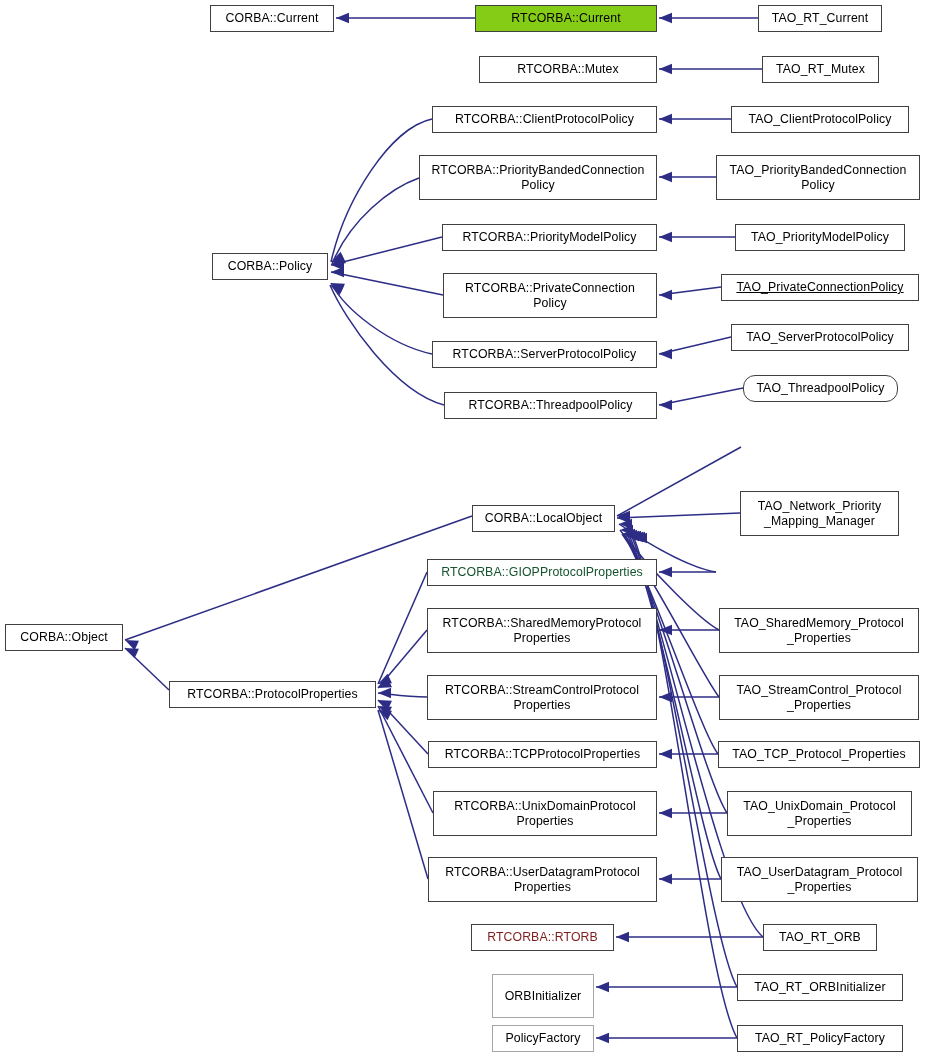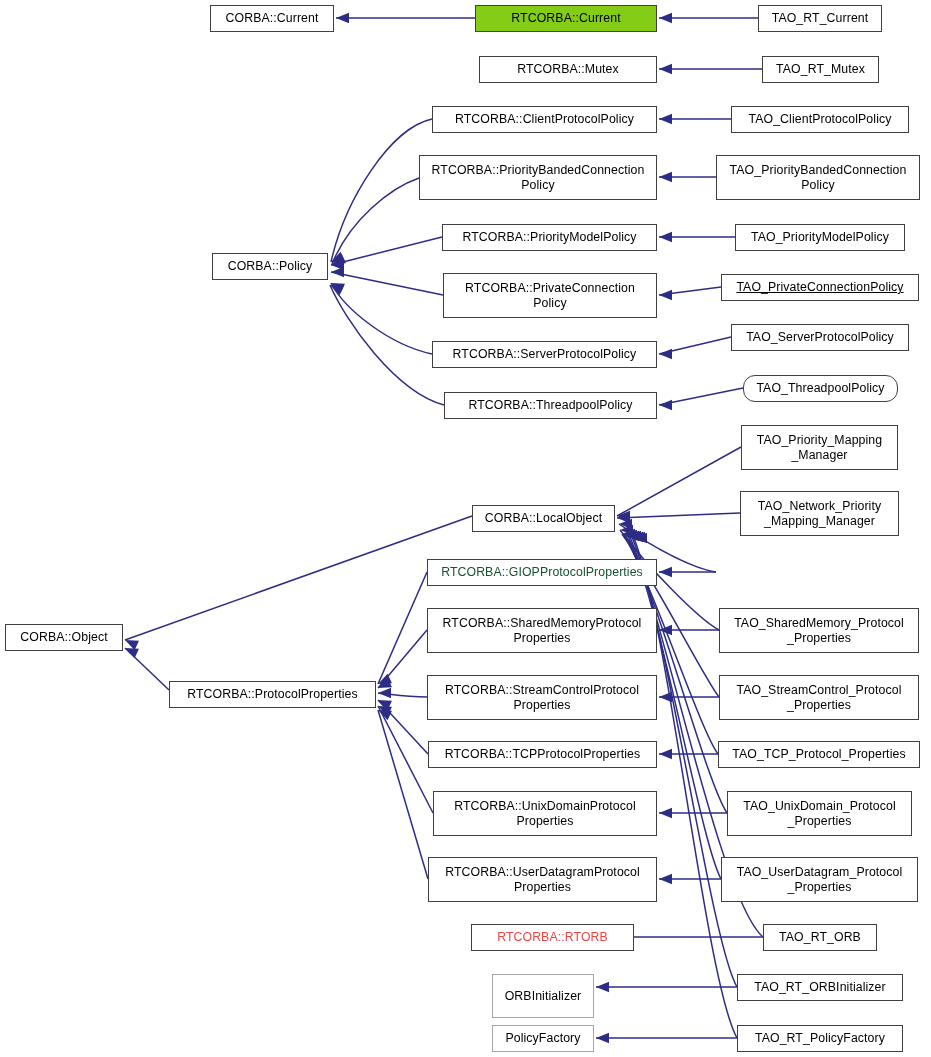--- a/index.html
+++ b/index.html
@@ -179,8 +179,6 @@
     <div class="node-box" style="left: 721px; top: 274px; width: 198px; height: 27px; border-color: rgb(64, 64, 64); background: rgb(255, 255, 255); color: rgb(0, 0, 0); text-decoration: underline;">TAO_PrivateConnectionPolicy</div>
     <div class="node-box" style="left: 731px; top: 324px; width: 178px; height: 27px; border-color: rgb(64, 64, 64); background: rgb(255, 255, 255); color: rgb(0, 0, 0);">TAO_ServerProtocolPolicy</div>
     <div class="node-box" style="left: 743px; top: 375px; width: 155px; height: 27px; border-color: rgb(64, 64, 64); background: rgb(255, 255, 255); color: rgb(0, 0, 0); border-radius: 12px;">TAO_ThreadpoolPolicy</div>
-    <div class="node-box" style="left: 741px; top: 425px; width: 157px; height: 45px; border-color: rgb(64, 64, 64); background: rgb(255, 255, 255); color: rgb(0, 0, 0);">TAO_Priority_Mapping
-_Manager</div>
     <div class="node-box" style="left: 740px; top: 491px; width: 159px; height: 45px; border-color: rgb(64, 64, 64); background: rgb(255, 255, 255); color: rgb(0, 0, 0);">TAO_Network_Priority
 _Mapping_Manager</div>
     <div class="node-box" style="left: 719px; top: 608px; width: 200px; height: 45px; border-color: rgb(64, 64, 64); background: rgb(255, 255, 255); color: rgb(0, 0, 0);">TAO_SharedMemory_Protocol

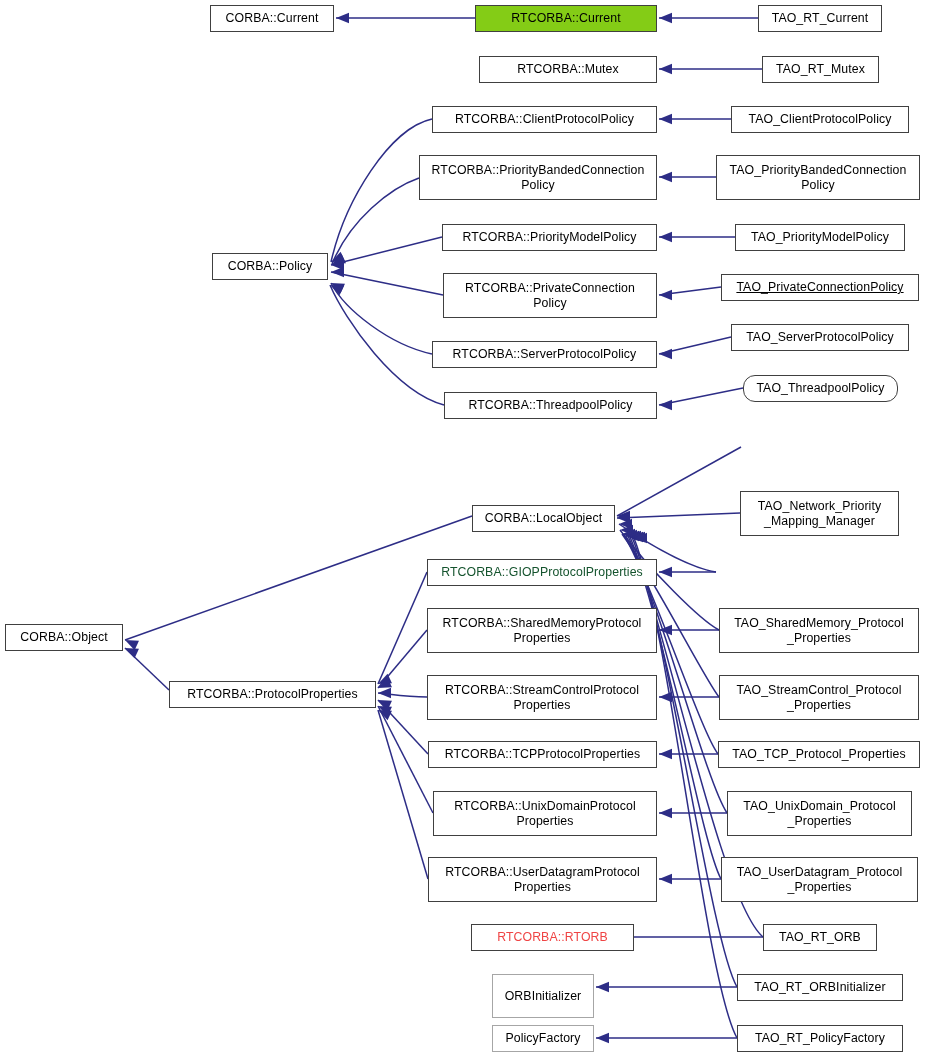--- a/index.html
+++ b/index.html
@@ -167,7 +167,7 @@
 Properties</div>
     <div class="node-box" style="left: 428px; top: 857px; width: 229px; height: 45px; border-color: rgb(64, 64, 64); background: rgb(255, 255, 255); color: rgb(0, 0, 0);">RTCORBA::UserDatagramProtocol
 Properties</div>
-    <div class="node-box root" style="left: 471px; top: 924px; width: 163px; height: 27px; border-color: rgb(64, 64, 64); background: rgb(255, 255, 255); color: #ef4444;">RTCORBA::RTORB</div>
+    <div class="node-box root" style="left: 471px; top: 924px; width: 143px; height: 27px; border-color: rgb(64, 64, 64); background: rgb(255, 255, 255); color: #7f1d1d;">RTCORBA::RTORB</div>
     <div class="node-box ext" style="left: 492px; top: 974px; width: 102px; height: 44px; border-color: rgb(166, 166, 166); background: rgb(255, 255, 255); color: rgb(0, 0, 0);">ORBInitializer</div>
     <div class="node-box ext" style="left: 492px; top: 1025px; width: 102px; height: 27px; border-color: rgb(166, 166, 166); background: rgb(255, 255, 255); color: rgb(0, 0, 0);">PolicyFactory</div>
     <div class="node-box" style="left: 758px; top: 5px; width: 124px; height: 27px; border-color: rgb(64, 64, 64); background: rgb(255, 255, 255); color: rgb(0, 0, 0);">TAO_RT_Current</div>

